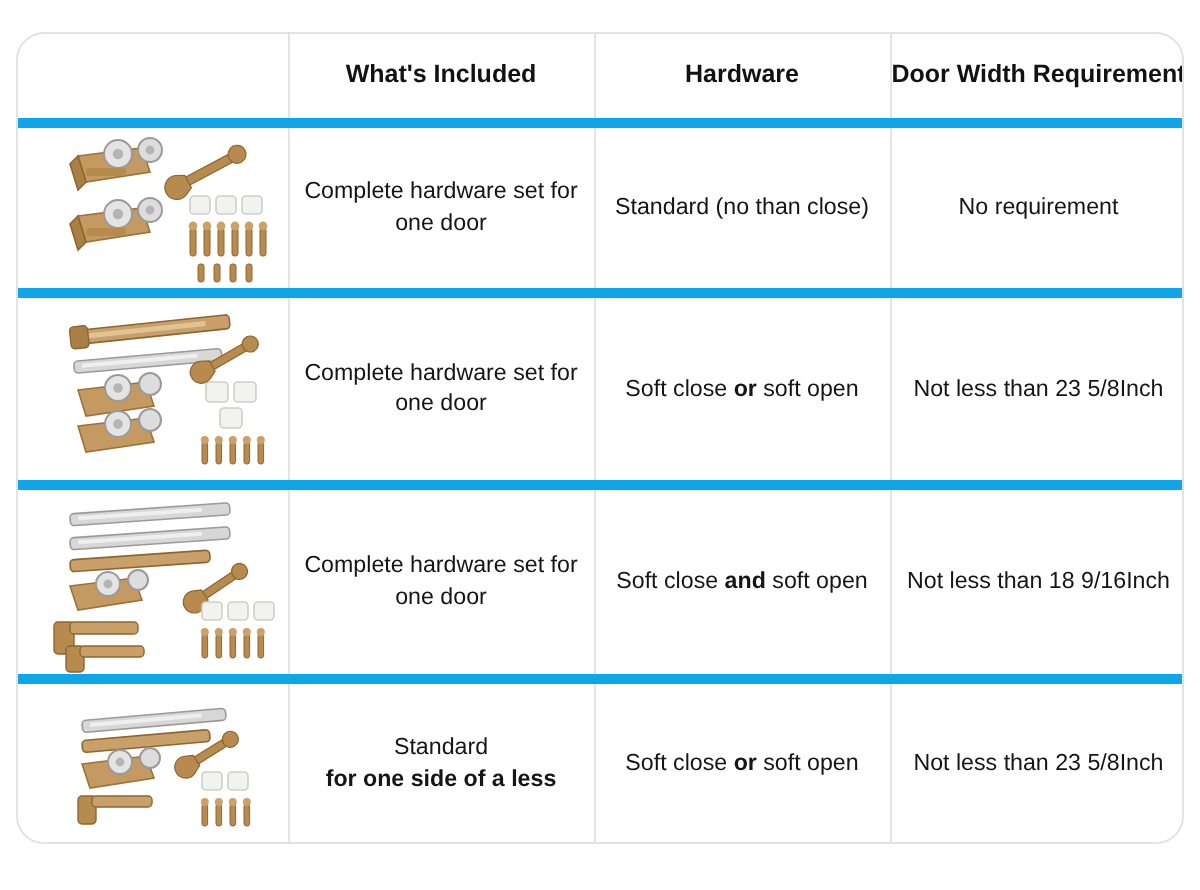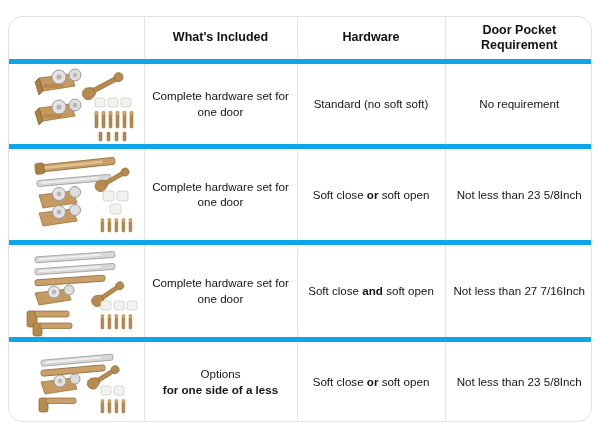--- a/index.html
+++ b/index.html
@@ -114,7 +114,7 @@
           <th></th>
           <th class="vline-inc">What's Included</th>
           <th class="vline-feat">Hardware</th>
-          <th class="vline-dw">Door Pocket Requirement</th>
+          <th class="vline-dw">Door Width Requirement</th>
         </tr>
       </thead>
       <tbody>

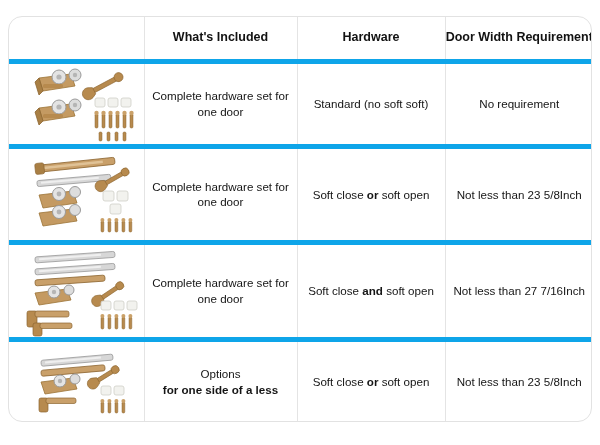--- a/index.html
+++ b/index.html
@@ -181,7 +181,7 @@
           </td>
           <td class="vline-inc">Complete hardware set for one door</td>
           <td class="vline-feat">
-            <span>Standard (no soft soft)</span>
+            <span>Standard (no than close)</span>
           </td>
           <td class="vline-dw">No requirement</td>
         </tr>

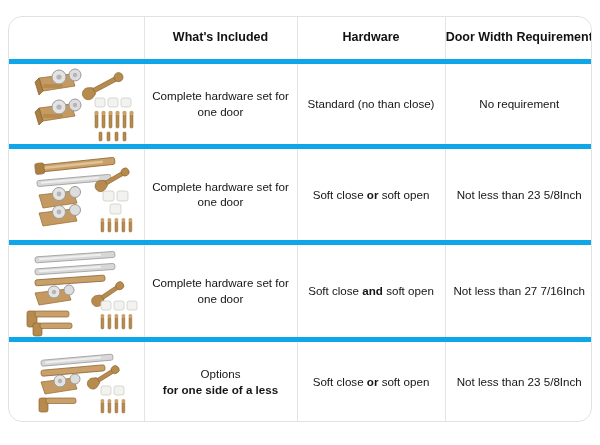--- a/index.html
+++ b/index.html
@@ -318,7 +318,7 @@
               <span>Soft close </span><span class="b">and</span><span> soft open</span>
             </span>
           </td>
-          <td class="vline-dw">Not less than 27 7/16Inch</td>
+          <td class="vline-dw">Not less than 18 9/16Inch</td>
         </tr>
 
         <tr class="row4">

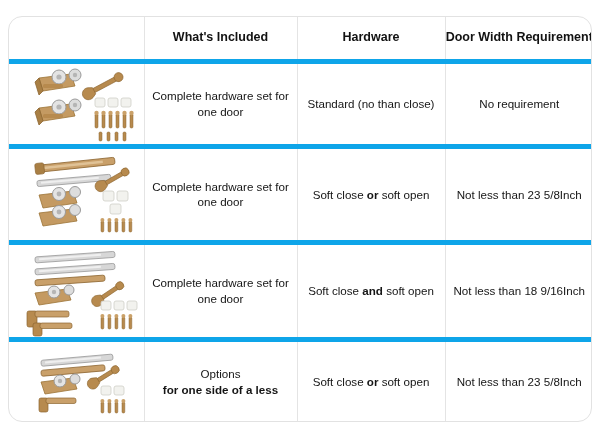--- a/index.html
+++ b/index.html
@@ -372,7 +372,7 @@
             </div>
           </td>
           <td class="vline-inc">
-            <span>Options </span><br>
+            <span>Standard </span><br>
             <span class="b">for one side of a less</span>
           </td>
           <td class="vline-feat">

